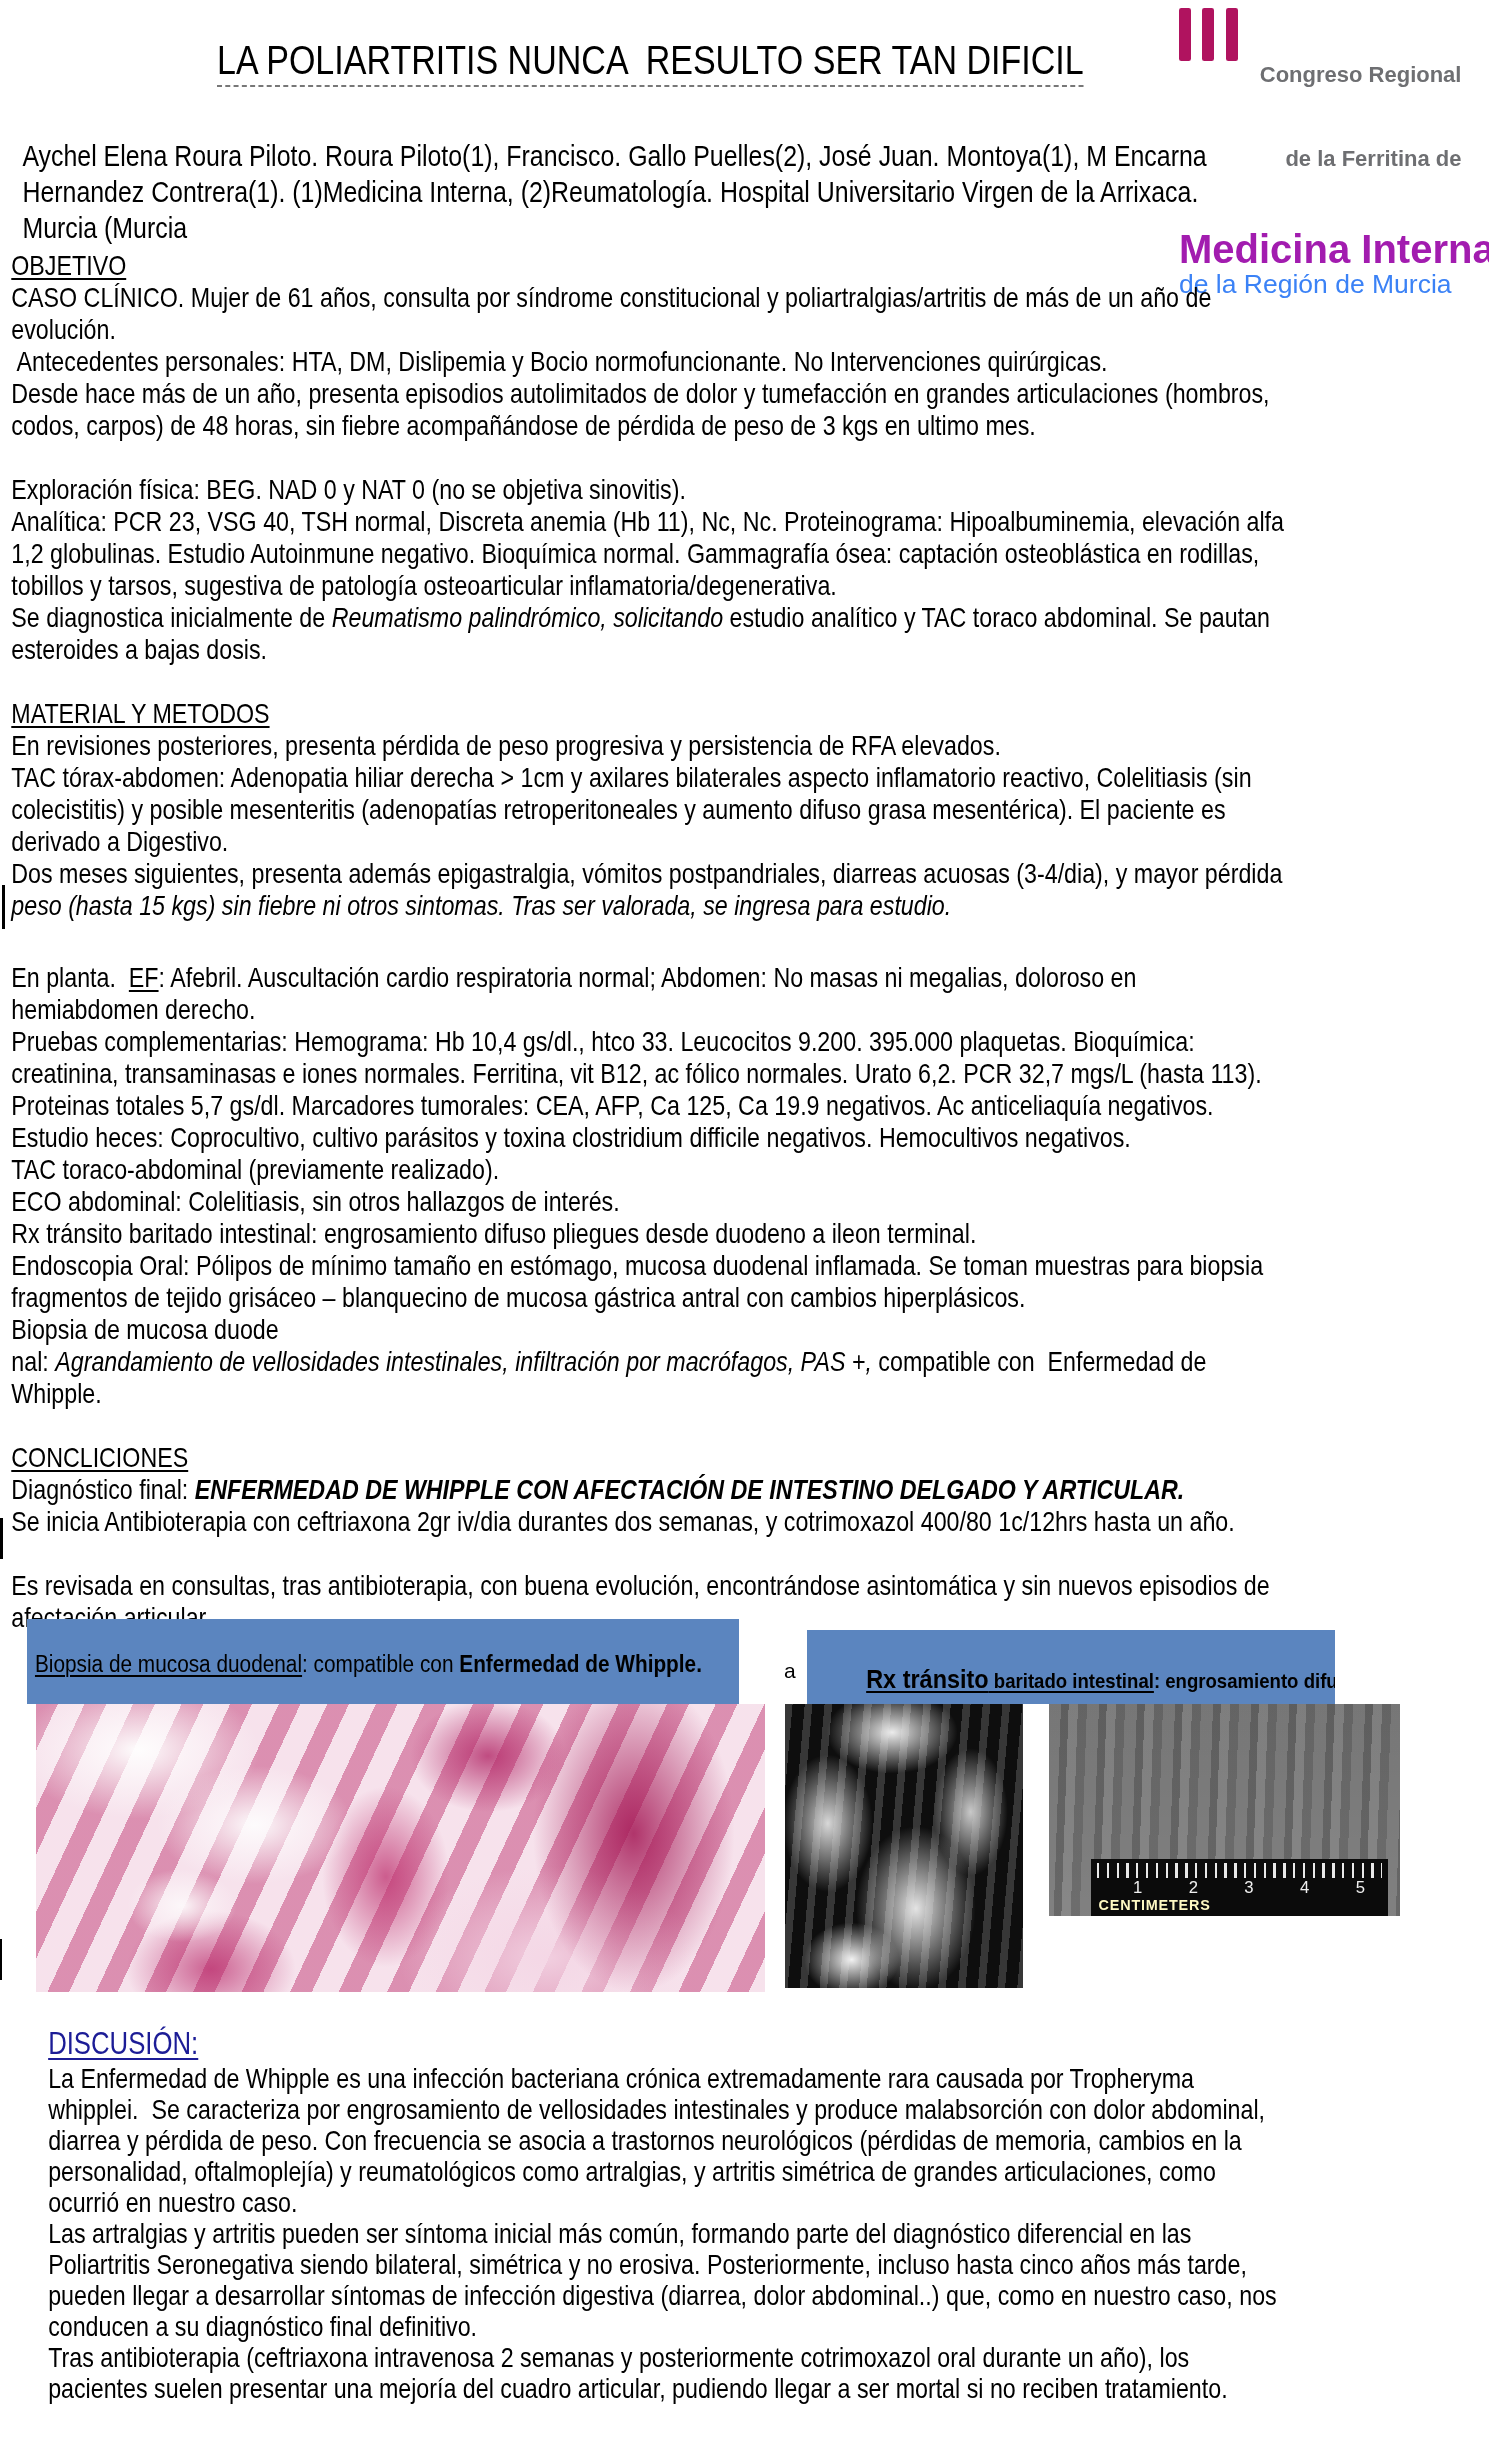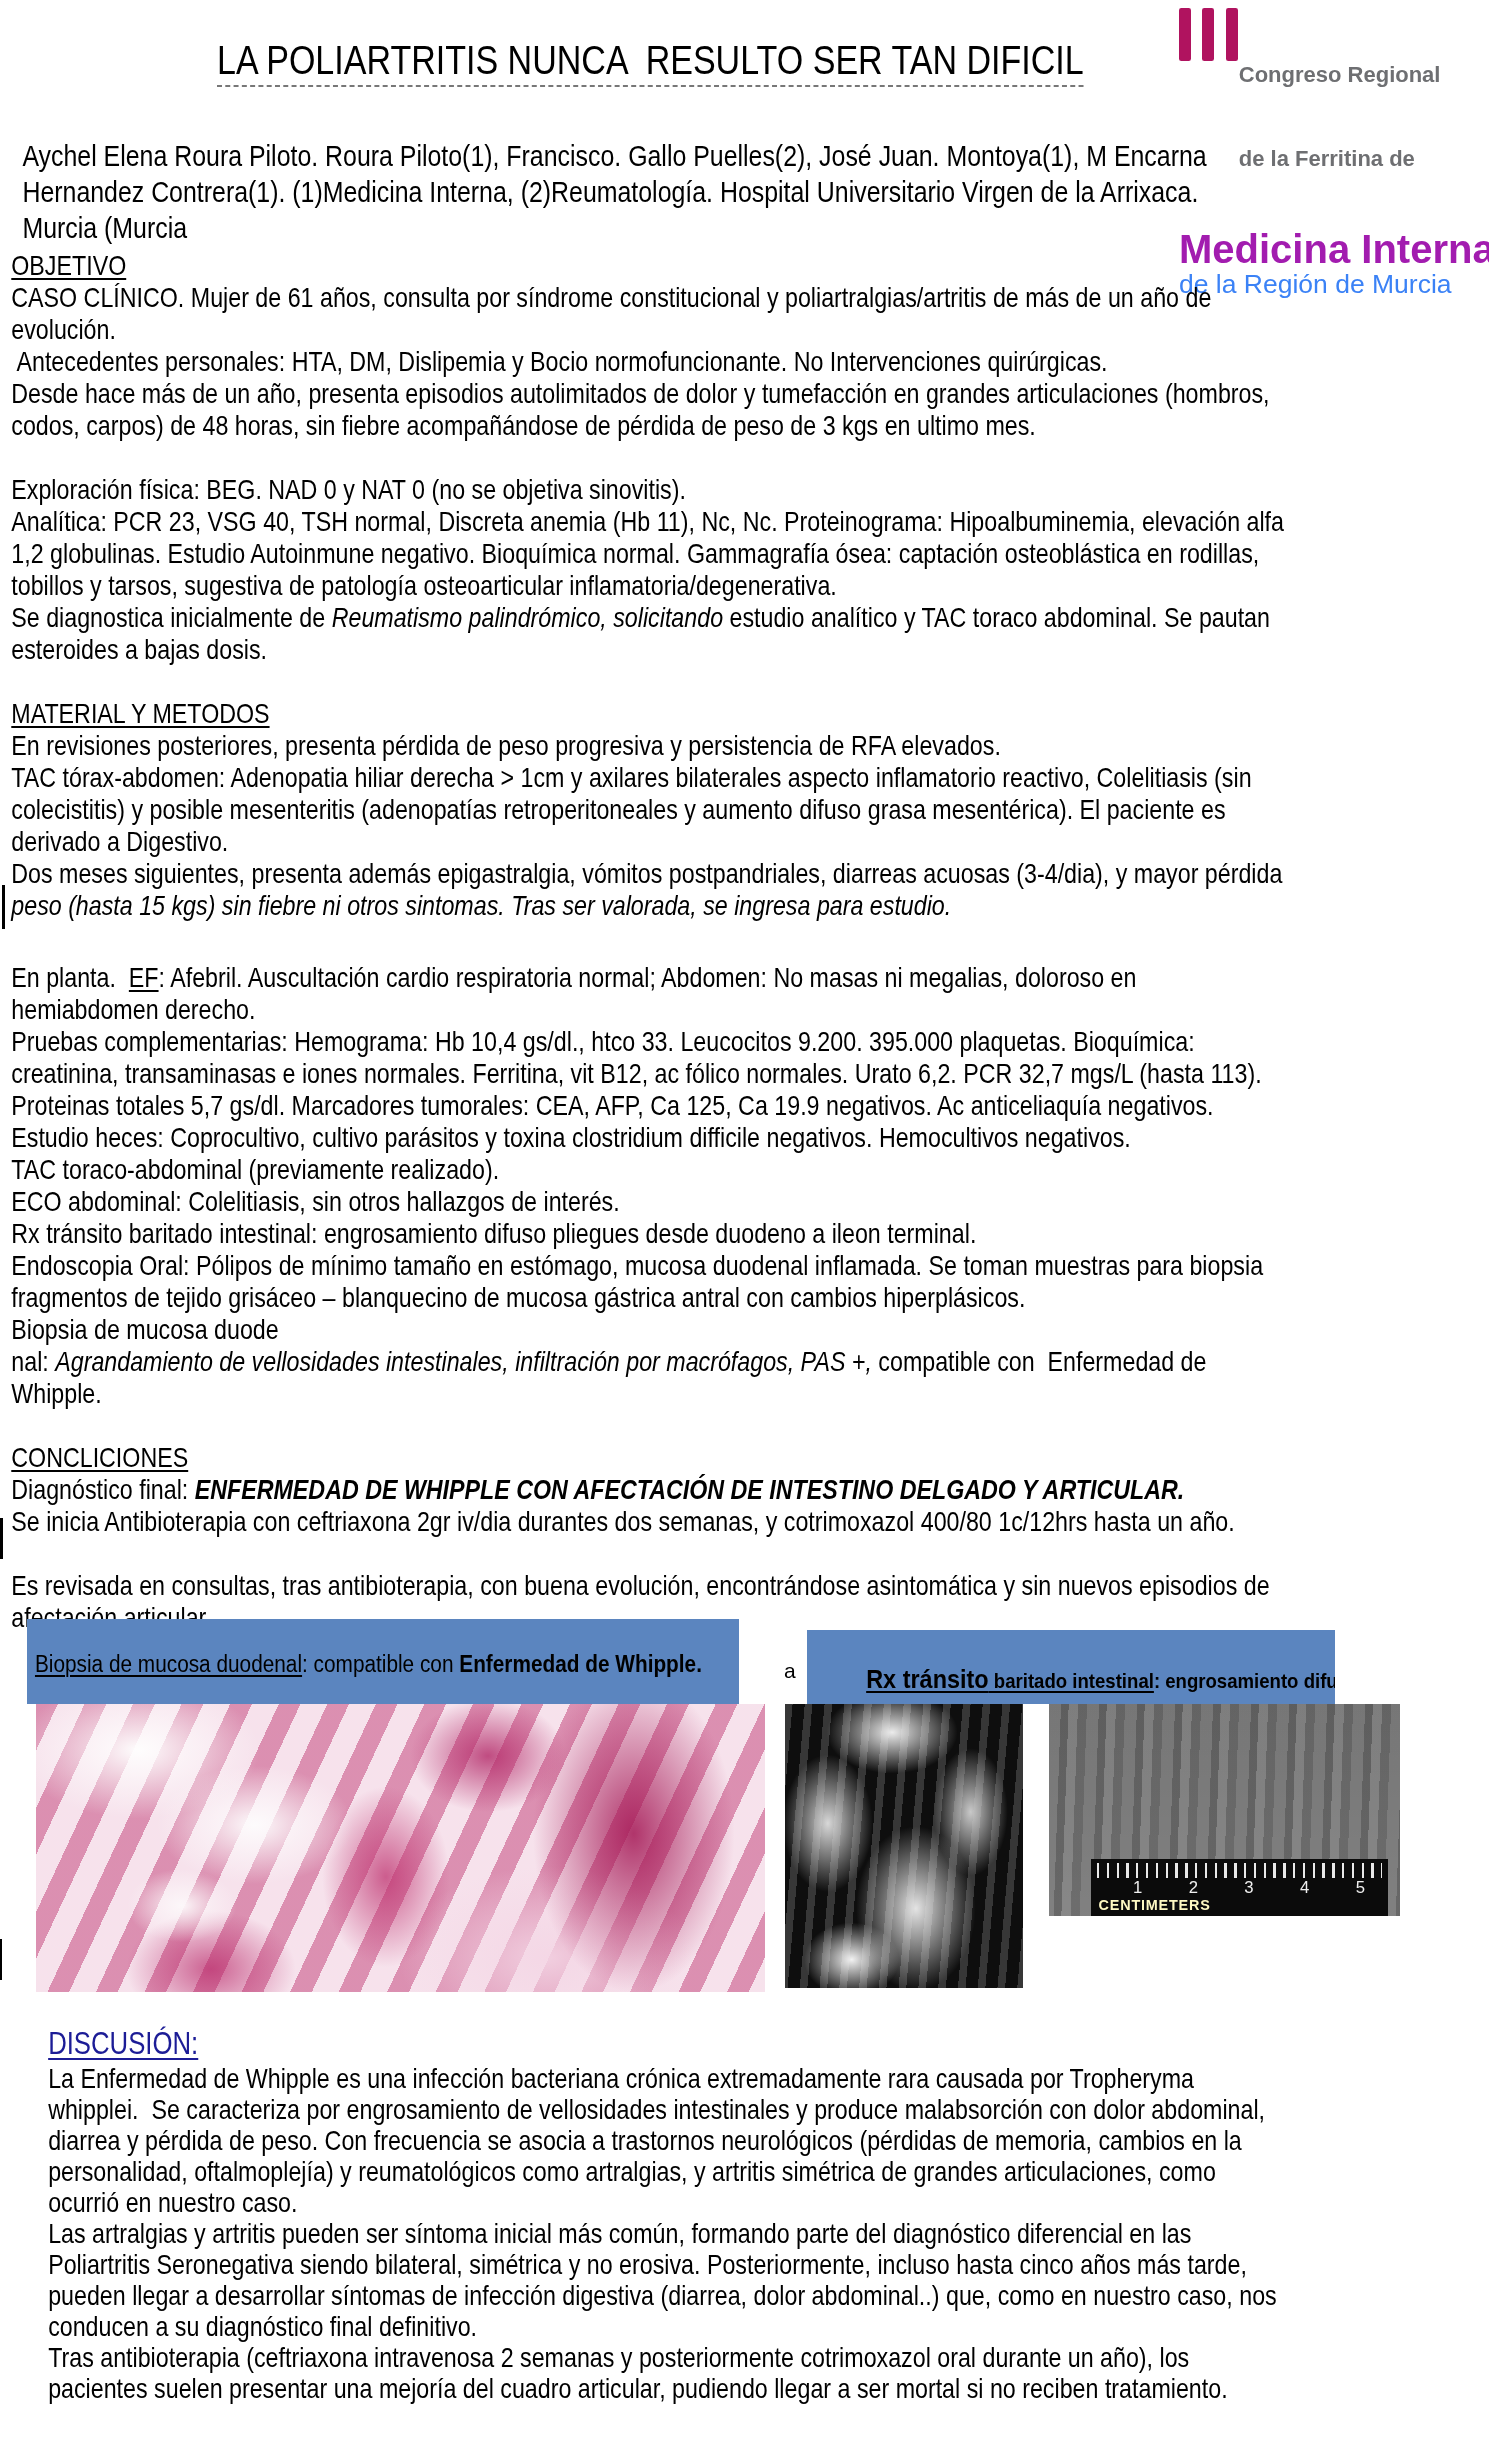--- a/index.html
+++ b/index.html
@@ -22,7 +22,7 @@
   .logo-top{display:flex;align-items:flex-start;}
   .bars{display:flex;gap:11.4px;padding-top:3px;}
   .bar{width:12px;height:53px;background:#b0135f;border-radius:2.3px;}
-  .logo-lines{margin-left:1px;color:#6e6f72;font-size:22px;line-height:28px;font-weight:600;white-space:pre;}
+  .logo-lines{margin-left:22px;color:#6e6f72;font-size:22px;line-height:28px;font-weight:600;white-space:pre;text-align:right;}
   .brand{color:#a21caf;font-weight:bold;font-size:40px;line-height:36px;margin-top:2.3px;white-space:pre;}
   .region{color:#3b82f6;font-size:26.5px;line-height:32px;margin-top:0.8px;white-space:pre;}
 

